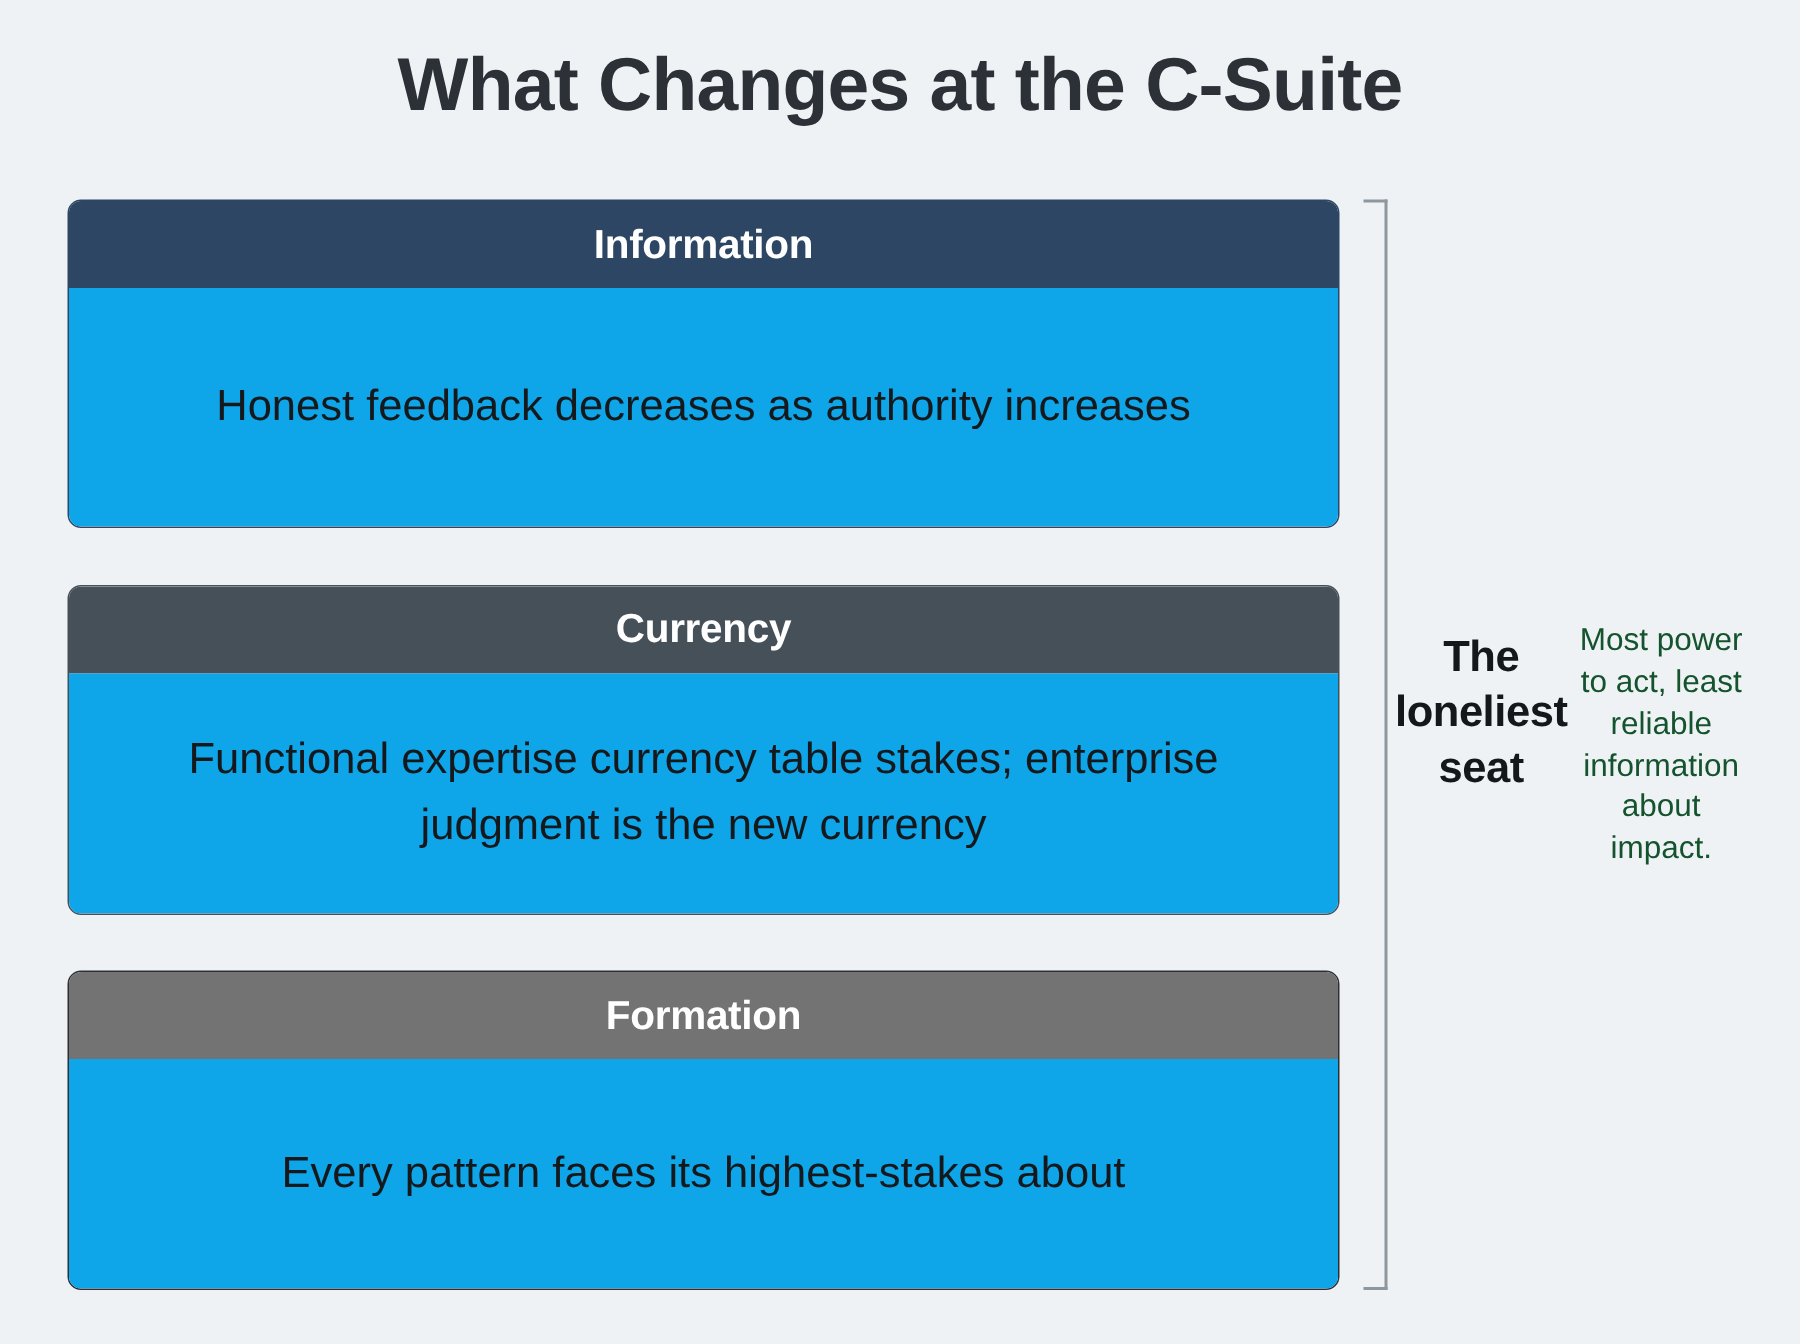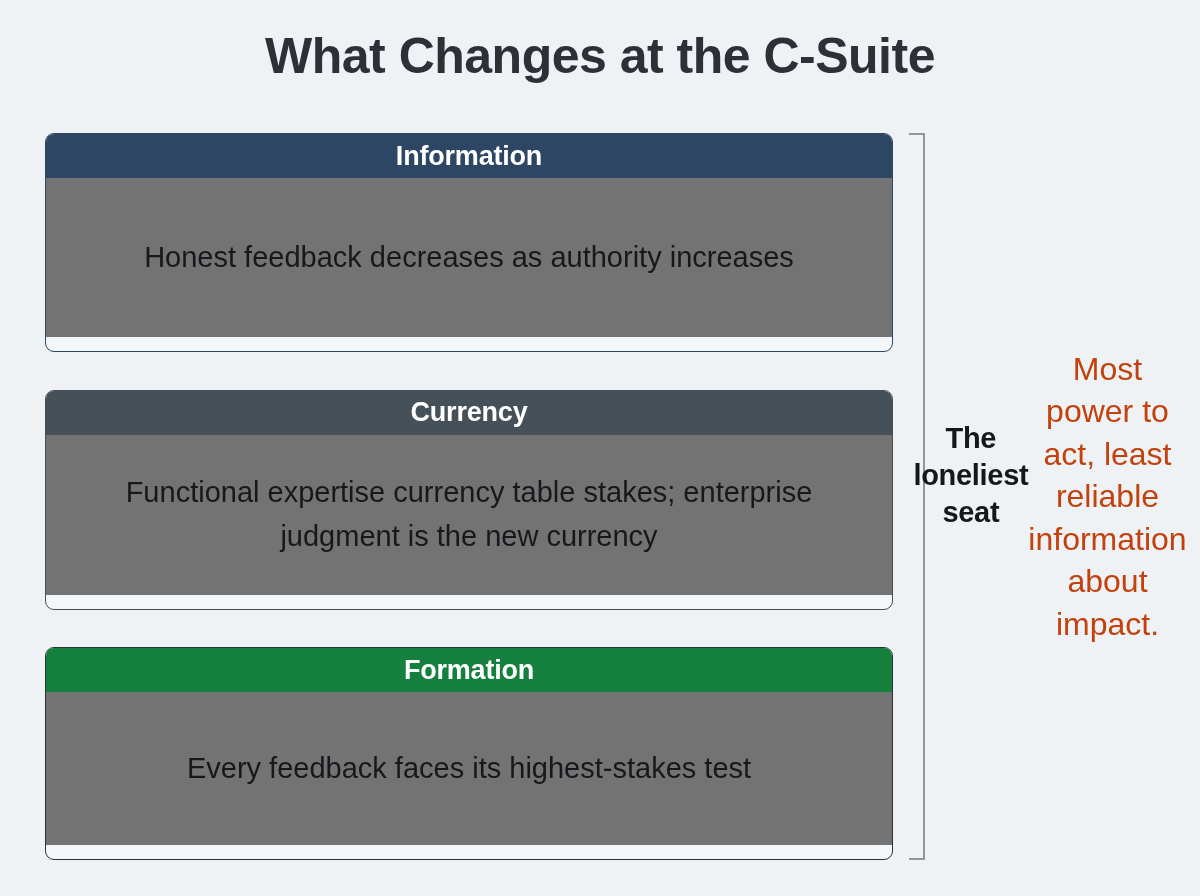--- a/index.html
+++ b/index.html
@@ -68,7 +68,7 @@
   .card-3 { height: 213px; border: 1.6px solid #2c3034; }
 
   .card-header {
-    height: 44px;
+    height: 58px;
     display: flex;
     align-items: center;
     justify-content: center;

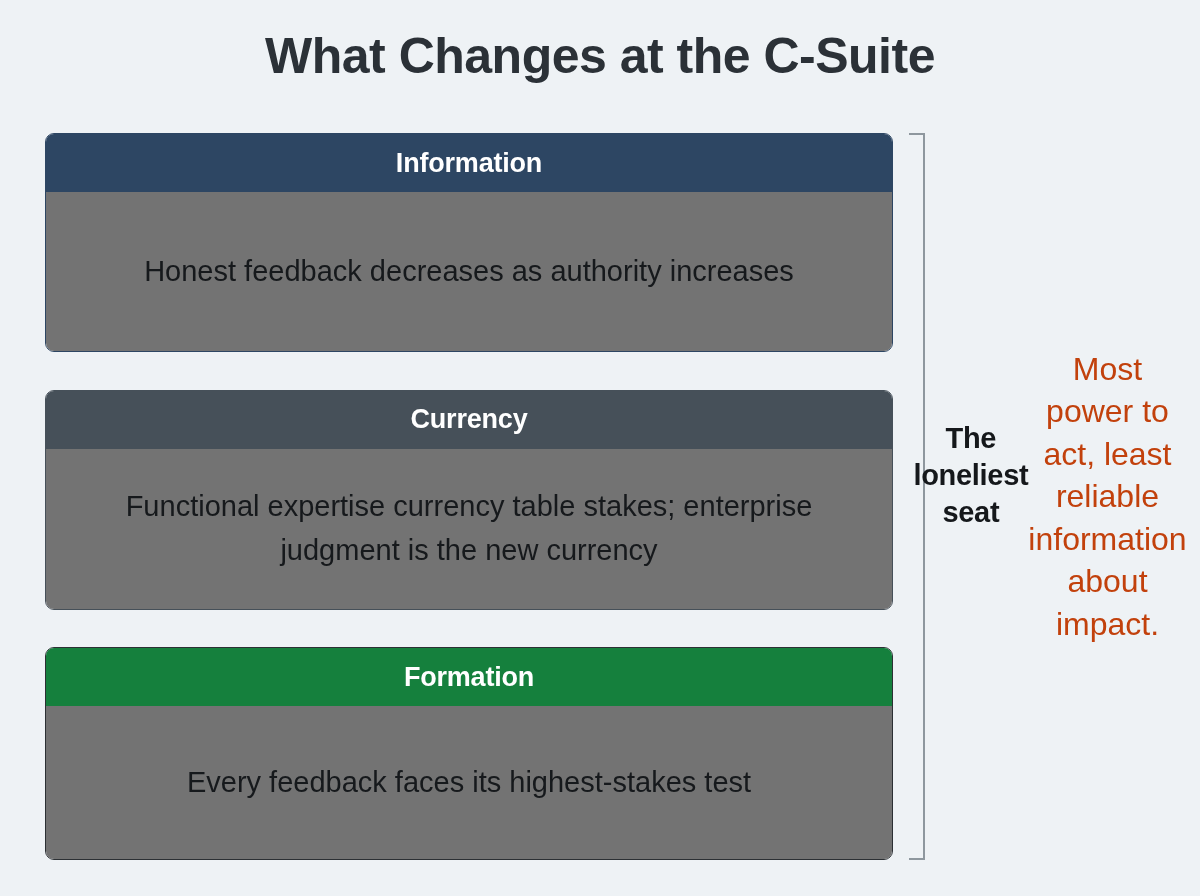--- a/index.html
+++ b/index.html
@@ -92,7 +92,7 @@
     font-size: 29px;
     line-height: 1.5;
     color: #16191c;
-    background: #737373;
+    background: #0ea5e9;
   }
 
   

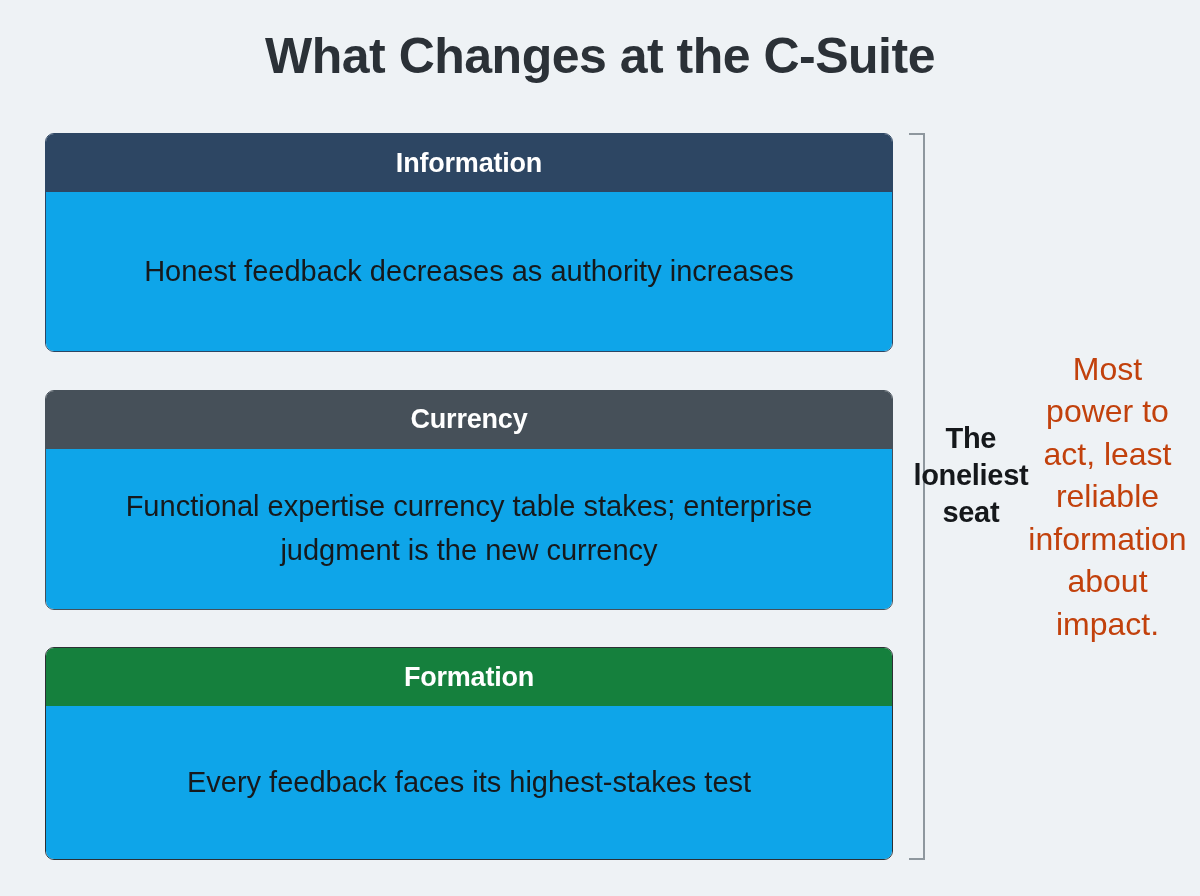--- a/index.html
+++ b/index.html
@@ -143,8 +143,8 @@
     margin-bottom: 42px;
   }
   .note-body {
-    font-size: 32px;
-    color: #c2410c;
+    font-size: 21px;
+    color: #14532d;
     line-height: 1.33;
   }
 </style>

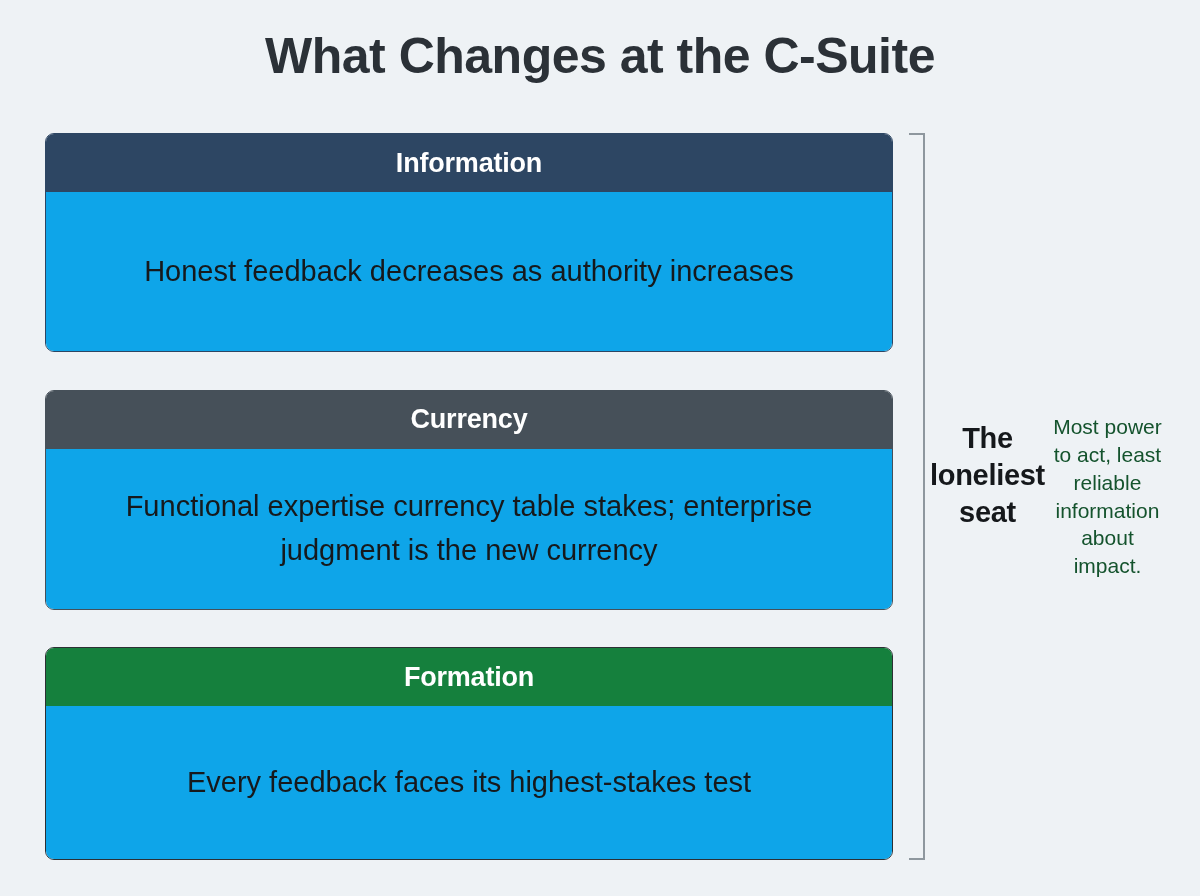--- a/index.html
+++ b/index.html
@@ -79,7 +79,7 @@
   }
   .card-1 .card-header { background: #2d4663; }
   .card-2 .card-header { background: #465059; text-align: center; }
-  .card-3 .card-header { background: #15803d; }
+  .card-3 .card-header { background: #737373; }
 
   .card-body {
     height: calc(100% - 58px);

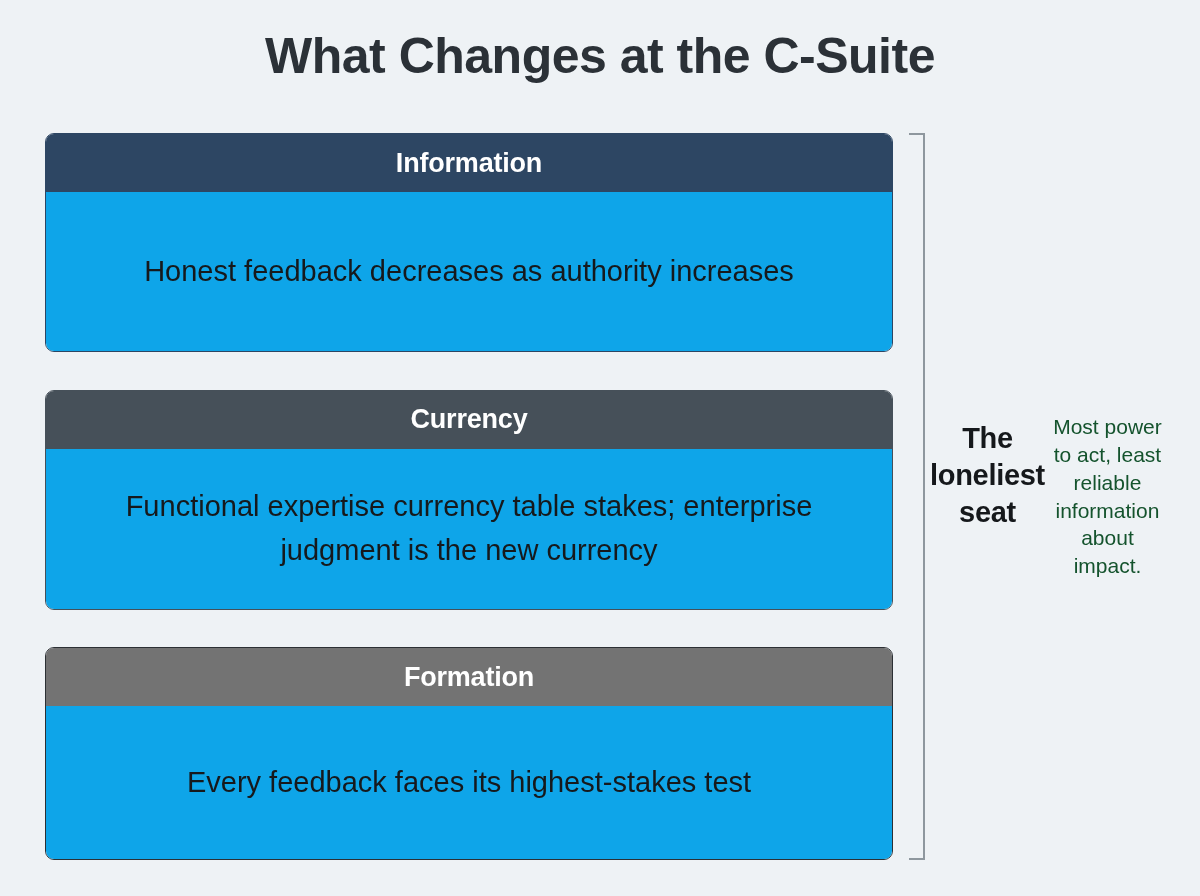--- a/index.html
+++ b/index.html
@@ -171,7 +171,7 @@
 
       <div class="card card-3">
         <div class="card-header">Formation</div>
-        <div class="card-body">Every feedback faces its highest-stakes test</div>
+        <div class="card-body">Every pattern faces its highest-stakes about</div>
       </div>
 
     </div>

